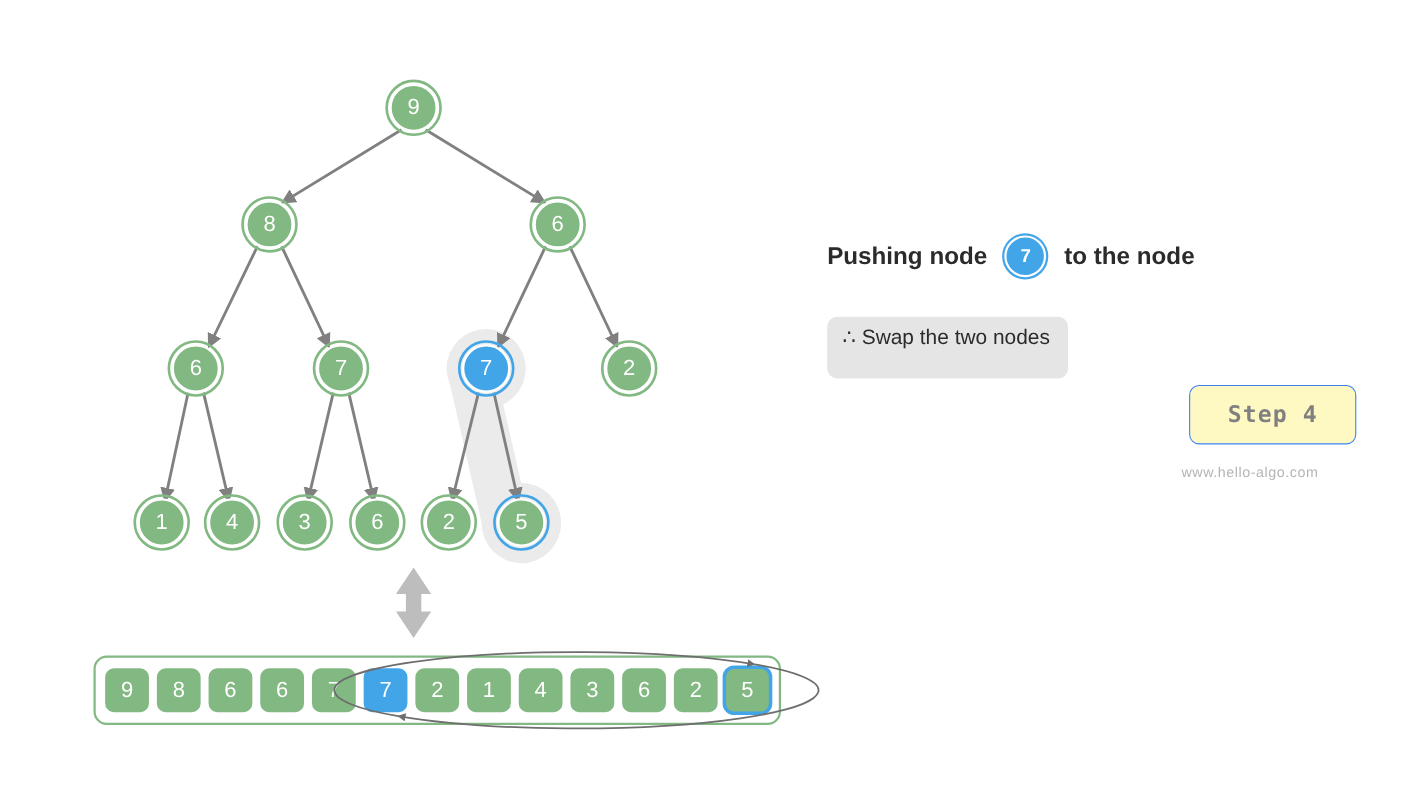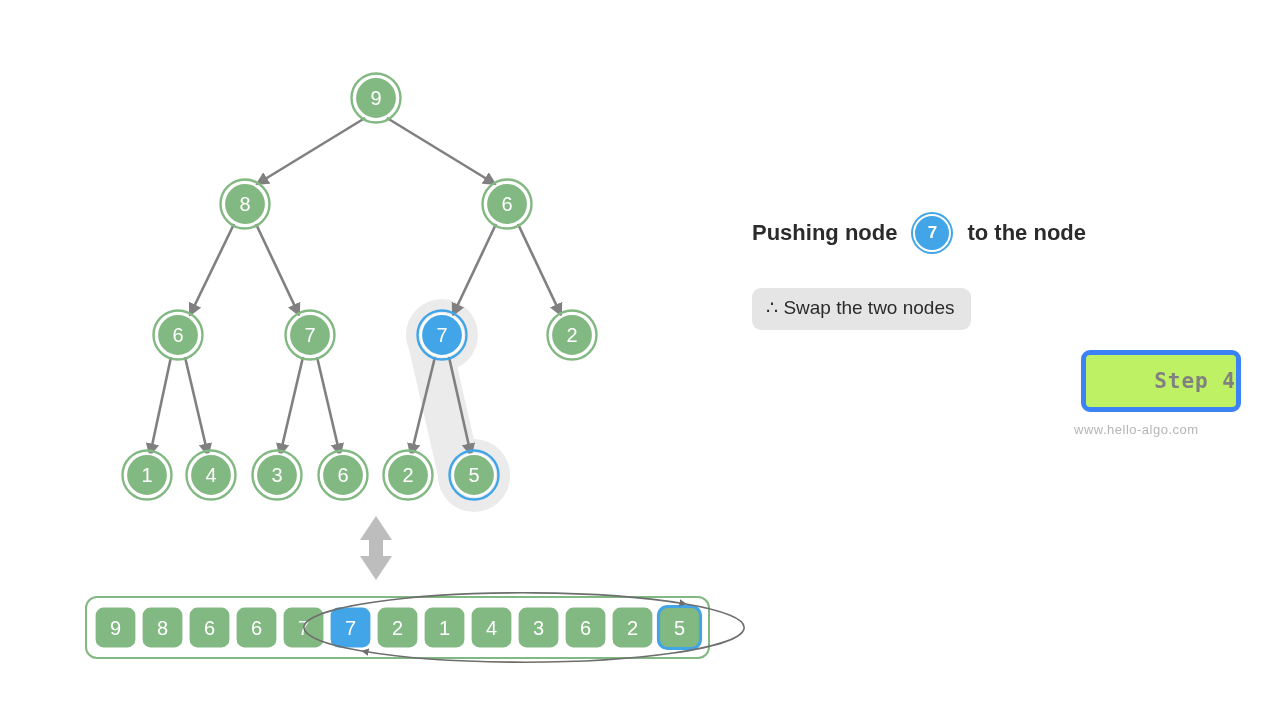--- a/index.html
+++ b/index.html
@@ -45,7 +45,7 @@
   .pill{
     display:inline-block;
     background:#e5e5e5;border-radius:9px;
-    padding:9px 16px 10px 14px;
+    padding:9px 16px 24px 14px;
     font-size:19px;color:#2b2b2b;white-space:nowrap;
     margin-left:0px;
   }

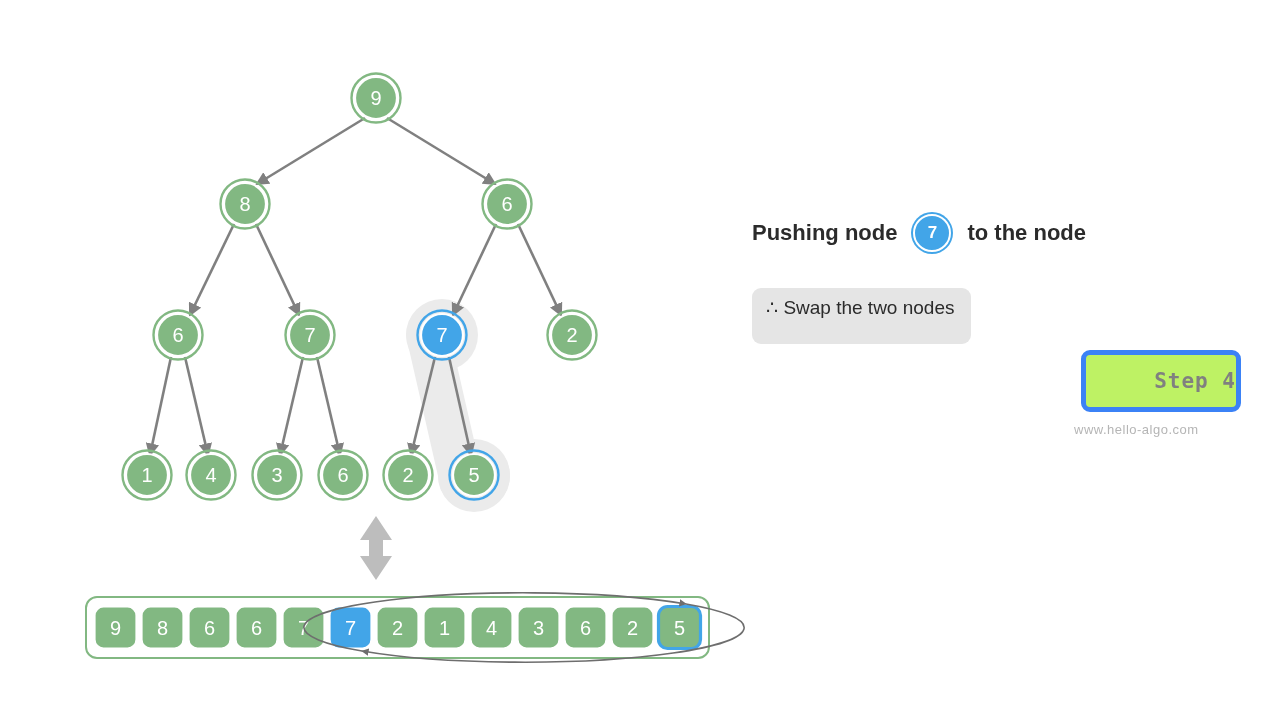--- a/index.html
+++ b/index.html
@@ -55,9 +55,9 @@
   .stepbox{
     position:absolute;left:329px;top:350px;
     width:150px;height:52px;
-    border:5px solid #3b82f6;border-radius:9px;
-    background:#bef264;
-    display:flex;align-items:center;justify-content:flex-end;
+    border:1px solid #3b82f6;border-radius:9px;
+    background:#fef9c3;
+    display:flex;align-items:center;justify-content:center;
     font-family:"DejaVu Sans Mono", monospace;
     font-size:21px;font-weight:bold;color:#808080;
     letter-spacing:1px;

